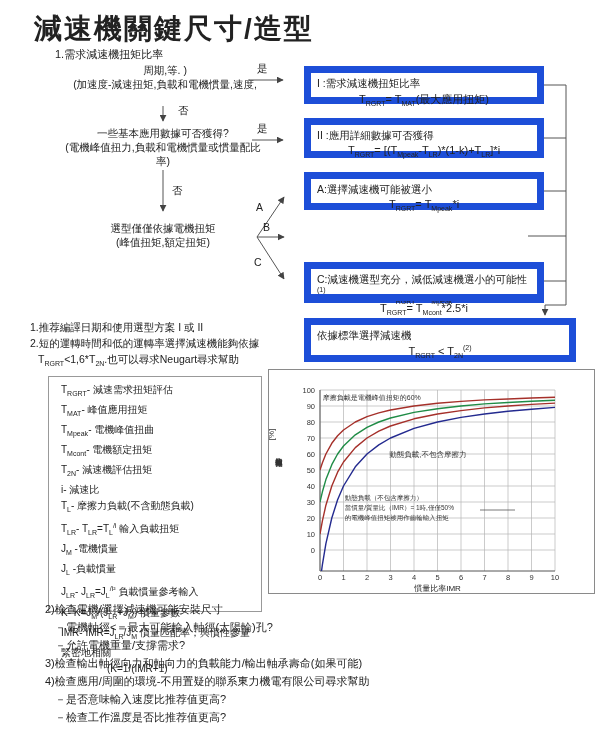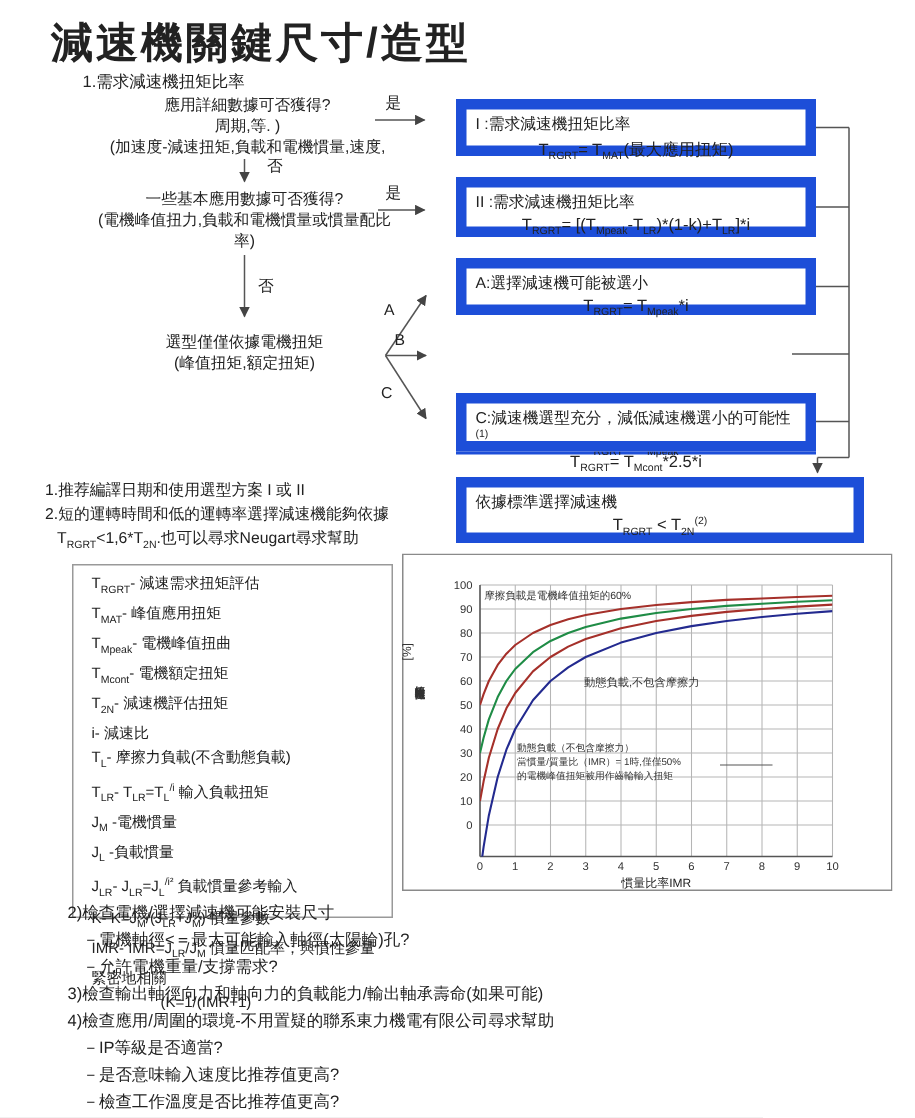--- a/index.html
+++ b/index.html
@@ -73,7 +73,6 @@
     <div class="abs sec-label">1.需求減速機扭矩比率</div>
 
     <div class="abs q q1">
-      <div>應用詳細數據可否獲得?</div>
       <div>周期,等. )</div>
       <div>(加速度-減速扭矩,負載和電機慣量,速度,</div>
     </div>

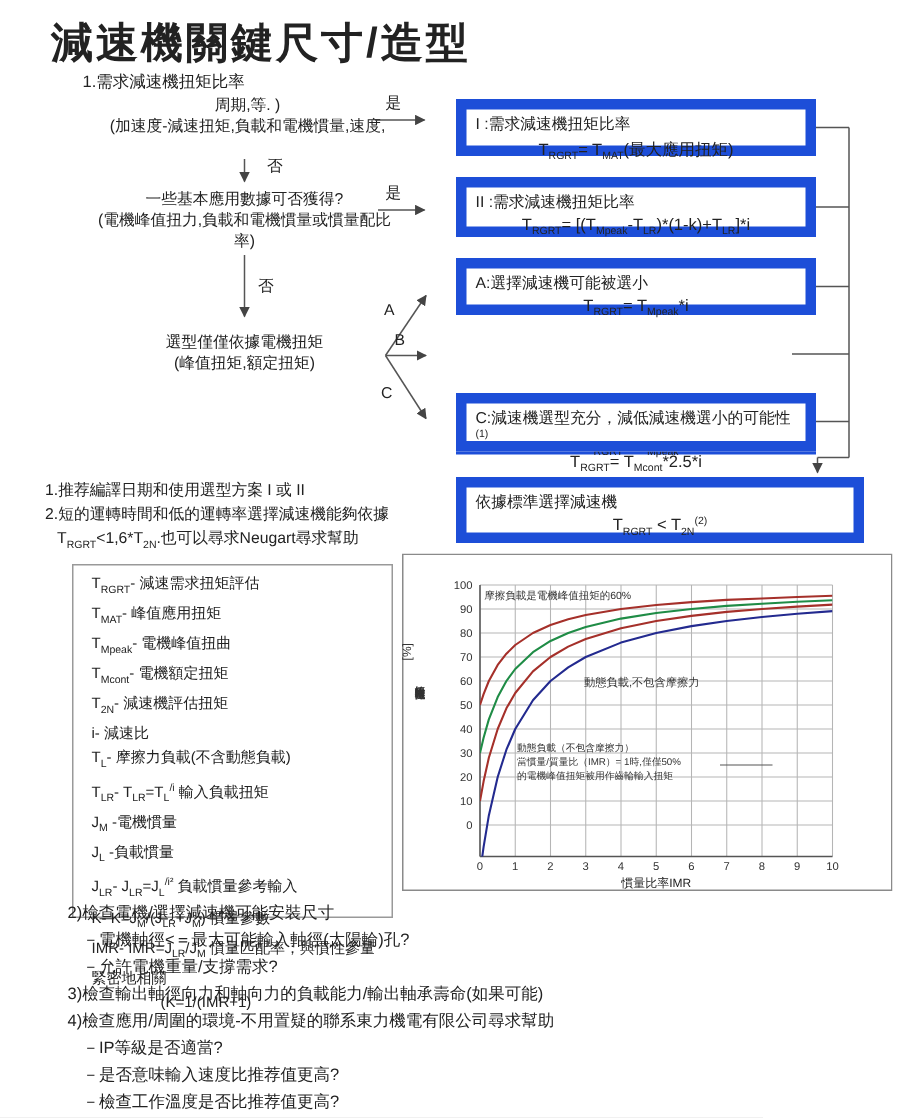--- a/index.html
+++ b/index.html
@@ -99,7 +99,7 @@
       <div class="fx">T<sub>RGRT</sub>= T<sub>MAT</sub>(最大應用扭矩)</div>
     </div>
     <div class="flowbox" style="top:118px;height:40px;">
-      <div class="bt">II :需求減速機扭矩比率</div>
+      <div class="bt">II :應用詳細數據可否獲得</div>
       <div class="fx">T<sub>RGRT</sub>= [(T<sub>Mpeak</sub>-T<sub>LR</sub>)*(1-k)+T<sub>LR</sub>]*i</div>
     </div>
     <div class="flowbox" style="top:172px;height:38px;">

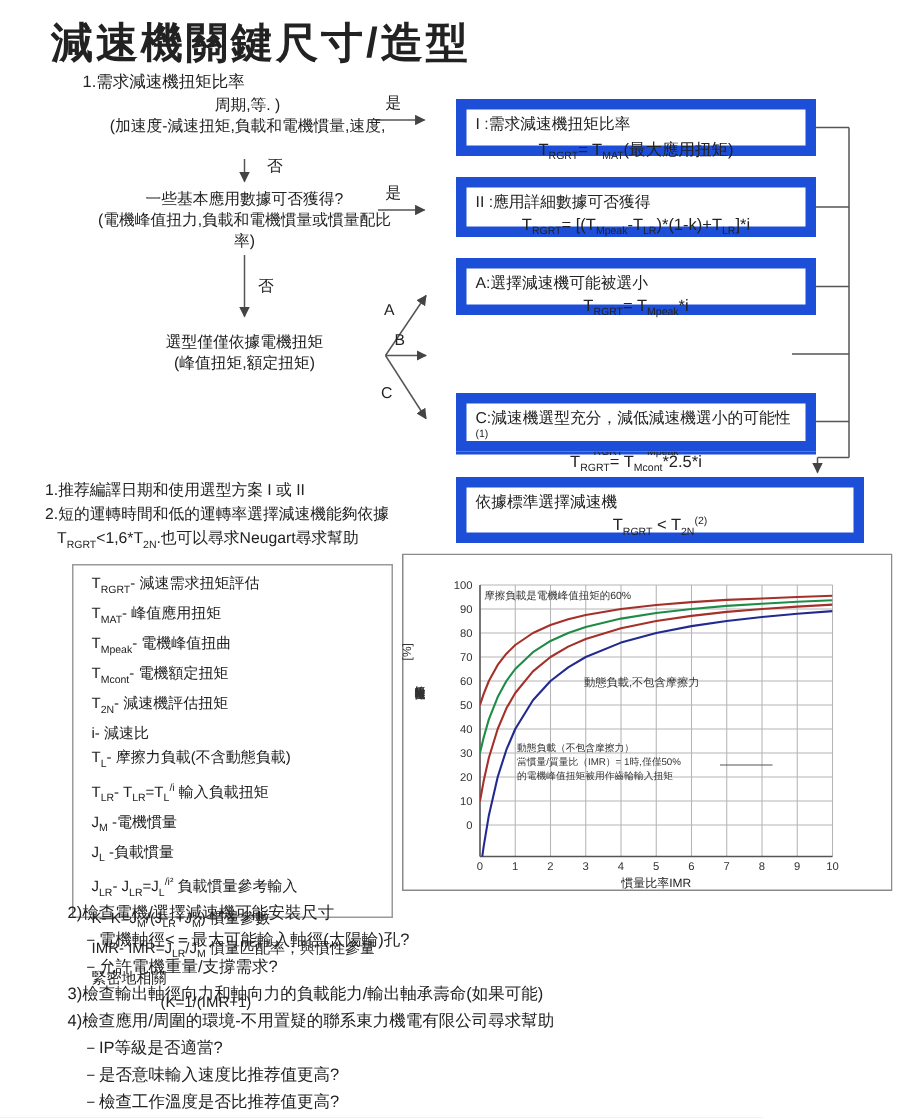--- a/index.html
+++ b/index.html
@@ -219,7 +219,6 @@
         <div class="indent">－允許電機重量/支撐需求?</div>
         <div class="">3)檢查輸出軸徑向力和軸向力的負載能力/輸出軸承壽命(如果可能)</div>
         <div class="">4)檢查應用/周圍的環境-不用置疑的聯系東力機電有限公司尋求幫助</div>
-        <div class="indent">－IP等級是否適當?</div>
         <div class="indent">－是否意味輸入速度比推荐值更高?</div>
         <div class="indent">－檢查工作溫度是否比推荐值更高?</div>
       </div>

